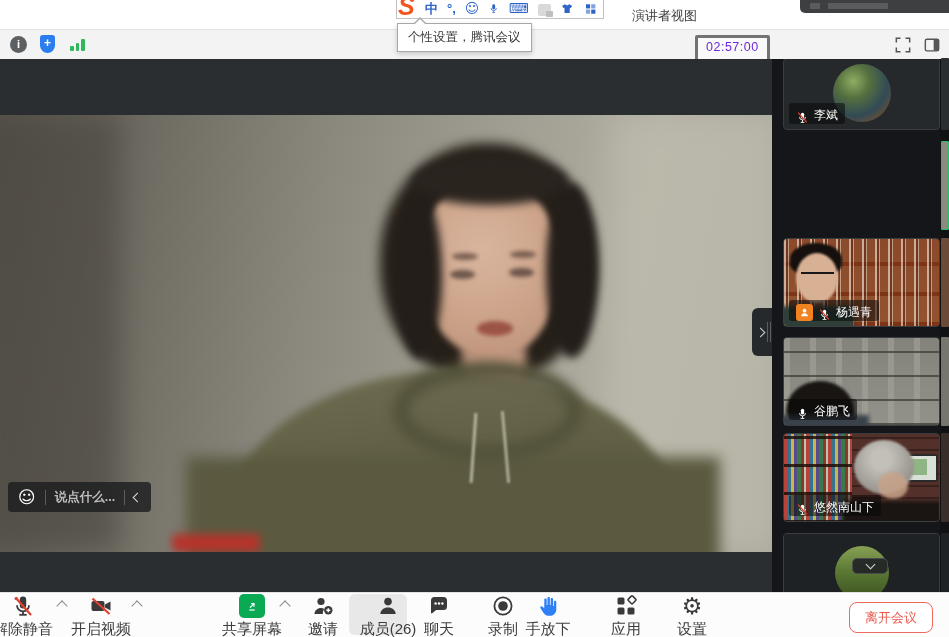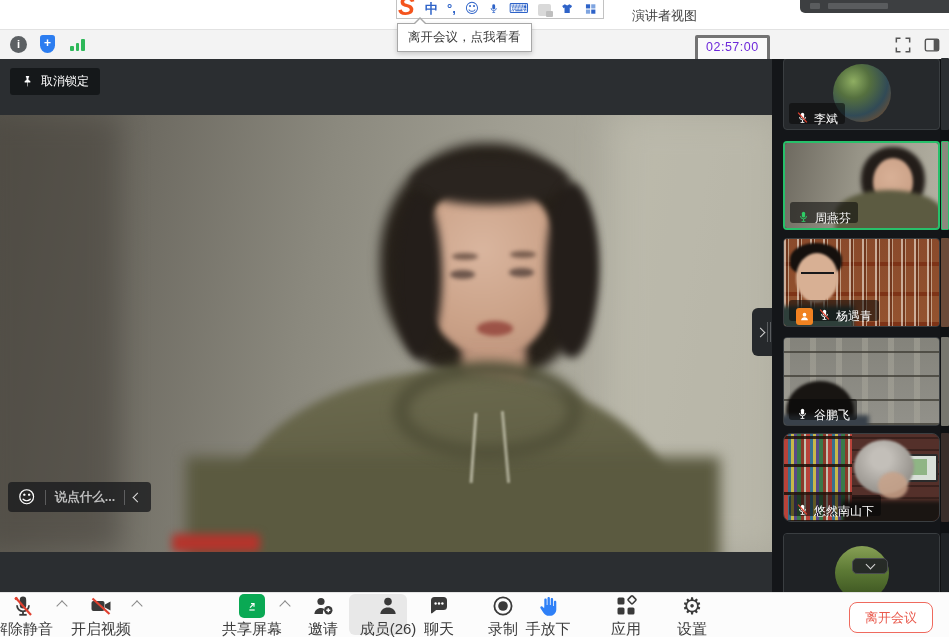--- a/index.html
+++ b/index.html
@@ -168,7 +168,7 @@
           <rect x="13" y="13" width="7.5" height="7.5" fill="#2e63c8"></rect>
         </svg>
     </div>
-    <div class="tooltip">离开会议，点我看看</div>
+    <div class="tooltip">个性设置，腾讯会议</div>
     <div class="app-title">演讲者视图</div>
     <div class="os-bar">
         <i style="left:10px;width:10px;"></i>

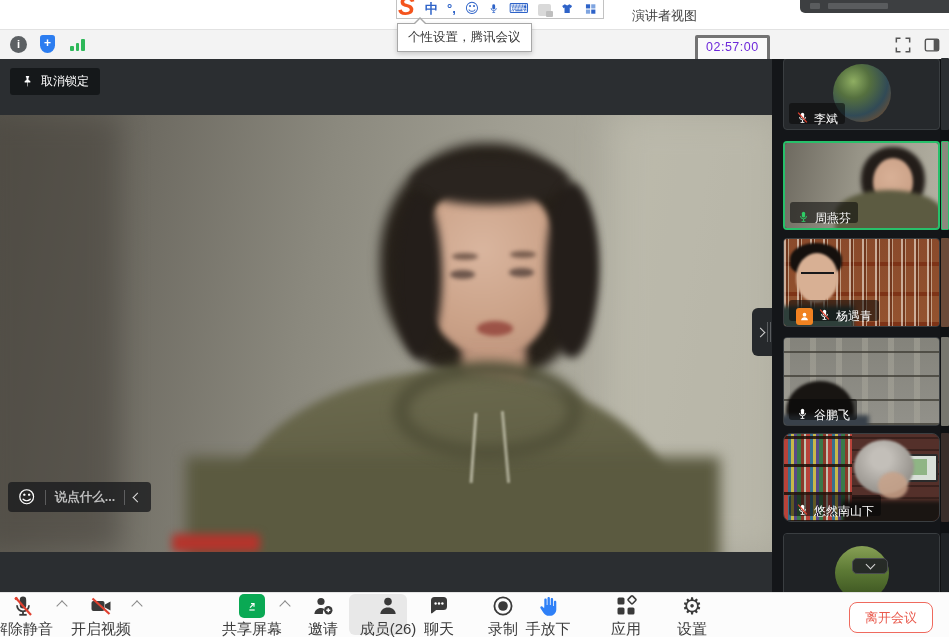--- a/index.html
+++ b/index.html
@@ -215,12 +215,6 @@
         <div class="v-str2"></div>
       <div class="v-red"></div>
     </div>
-    <button class="pin-btn">
-      <svg width="13" height="13" viewBox="0 0 24 24" fill="#fff">
-          <path d="M9 2h6v2.2l-1.2 1V9l3.4 2.3V14h-4.7v6l-.5 2-.5-2v-6H6.8v-2.7L10.2 9V5.2L9 4.2z"></path>
-        </svg>
-      <span>取消锁定</span>
-    </button>
     <div class="caption">
       <span class="smile">☺</span>
       <span class="cdiv"></span>

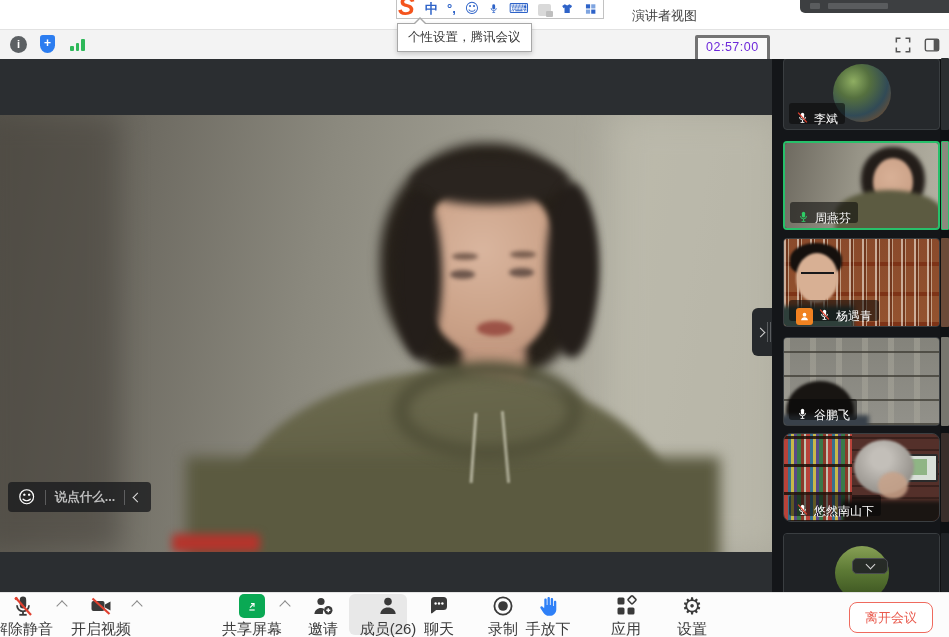--- a/index.html
+++ b/index.html
@@ -83,7 +83,7 @@
   .thumb.active { border:2px solid #27c06a; }
   .thumb > .scene { position:absolute; inset:0; }
   .scene > div { position:absolute; }
-  .pill { position:absolute; left:5px; bottom:5px; display:flex; align-items:flex-start; gap:5px; height:21px; padding:8px 7px; background:rgba(8,8,8,.55); border-radius:3px; color:#fff; font-size:12px; white-space:nowrap; z-index:5; }
+  .pill { position:absolute; left:5px; bottom:5px; display:flex; align-items:flex-end; gap:5px; height:21px; padding:0 7px; background:rgba(8,8,8,.55); border-radius:3px; color:#fff; font-size:12px; white-space:nowrap; z-index:5; }
   .host-badge { width:17px; height:17px; border-radius:3px; background:#f08221; display:flex; align-items:center; justify-content:center; }
 
   

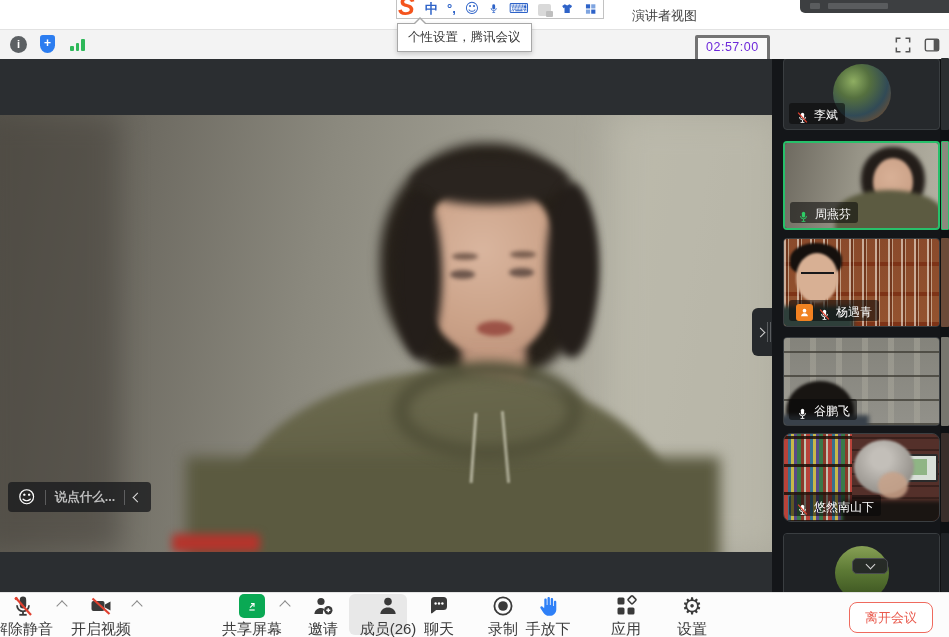--- a/index.html
+++ b/index.html
@@ -246,23 +246,6 @@
       </div>
     </div>
 
-    <div class="thumb active" style="top:82px;">
-      <div class="scene">
-        <div class="sc2-bg"></div>
-          <div class="sc2-hair"></div>
-          <div class="sc2-face"></div>
-          <div class="sc2-body"></div>
-      </div>
-      <div class="pill">
-        <svg class="micsvg" width="13" height="13" viewBox="0 0 24 24">
-            <path fill="#2ecc66" d="M12 14a3 3 0 0 0 3-3V6a3 3 0 0 0-6 0v5a3 3 0 0 0 3 3z"></path>
-            <path d="M6.5 11a5.5 5.5 0 0 0 11 0" fill="none" stroke="#2ecc66" stroke-width="1.7"></path>
-            <line x1="12" y1="16.5" x2="12" y2="20.5" stroke="#2ecc66" stroke-width="1.7"></line>
-            <line x1="8.5" y1="21" x2="15.5" y2="21" stroke="#2ecc66" stroke-width="1.7"></line>
-          </svg>
-        <span>周燕芬</span>
-      </div>
-    </div>
 
     <div class="thumb" style="top:278px;">
       <div class="scene">

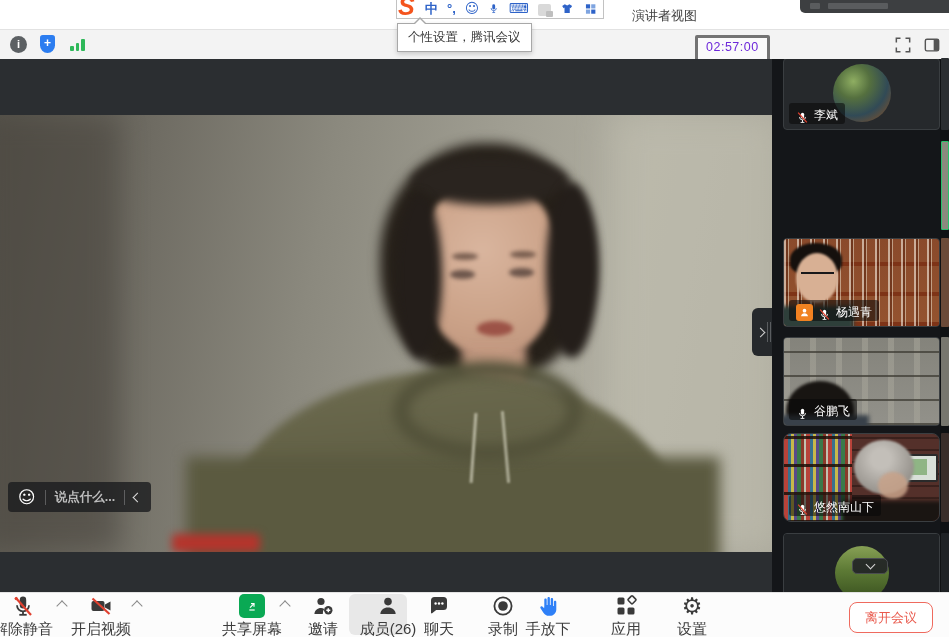--- a/index.html
+++ b/index.html
@@ -290,7 +290,7 @@
       </div>
     </div>
 
-    <div class="thumb" style="top:374px;border-radius:8px;">
+    <div class="thumb" style="top:374px;">
       <div class="scene">
         <div class="sc5-bg"></div>
           <div class="sc5-books"></div>

